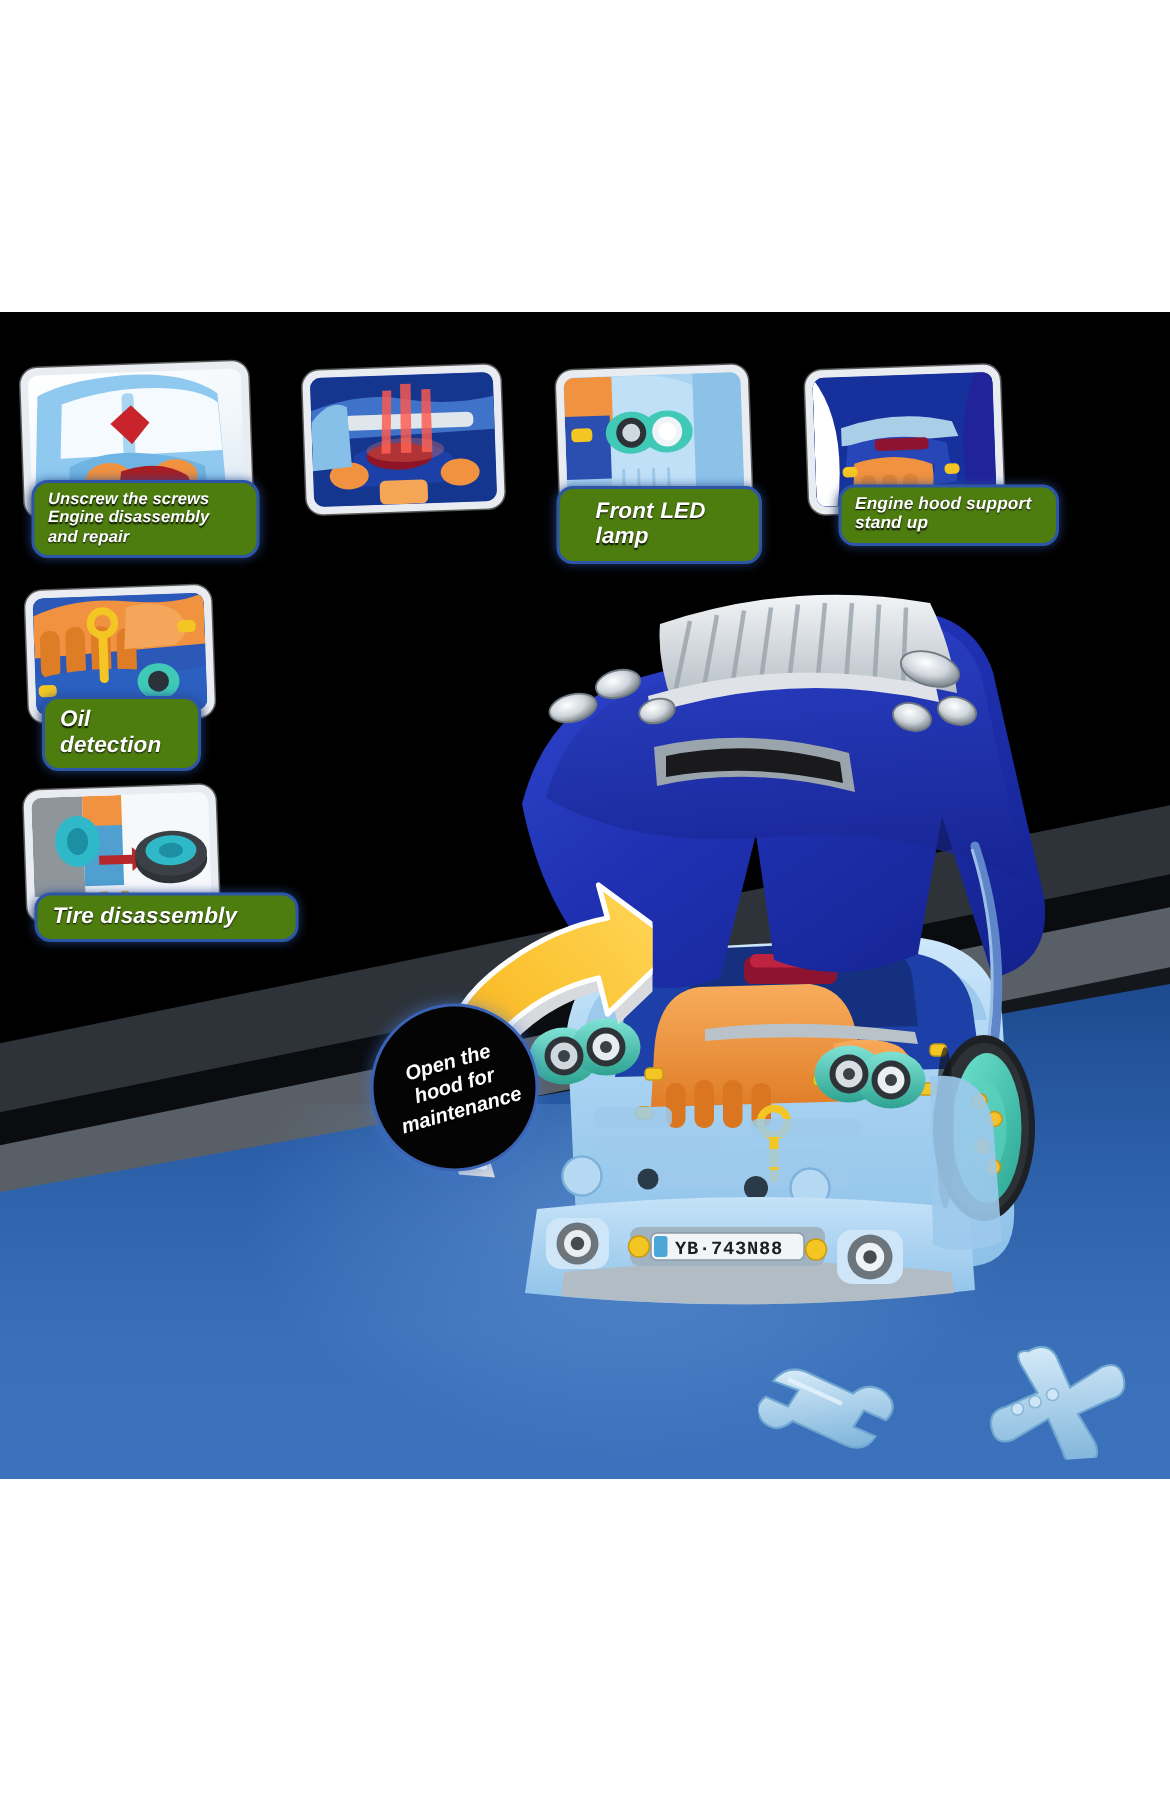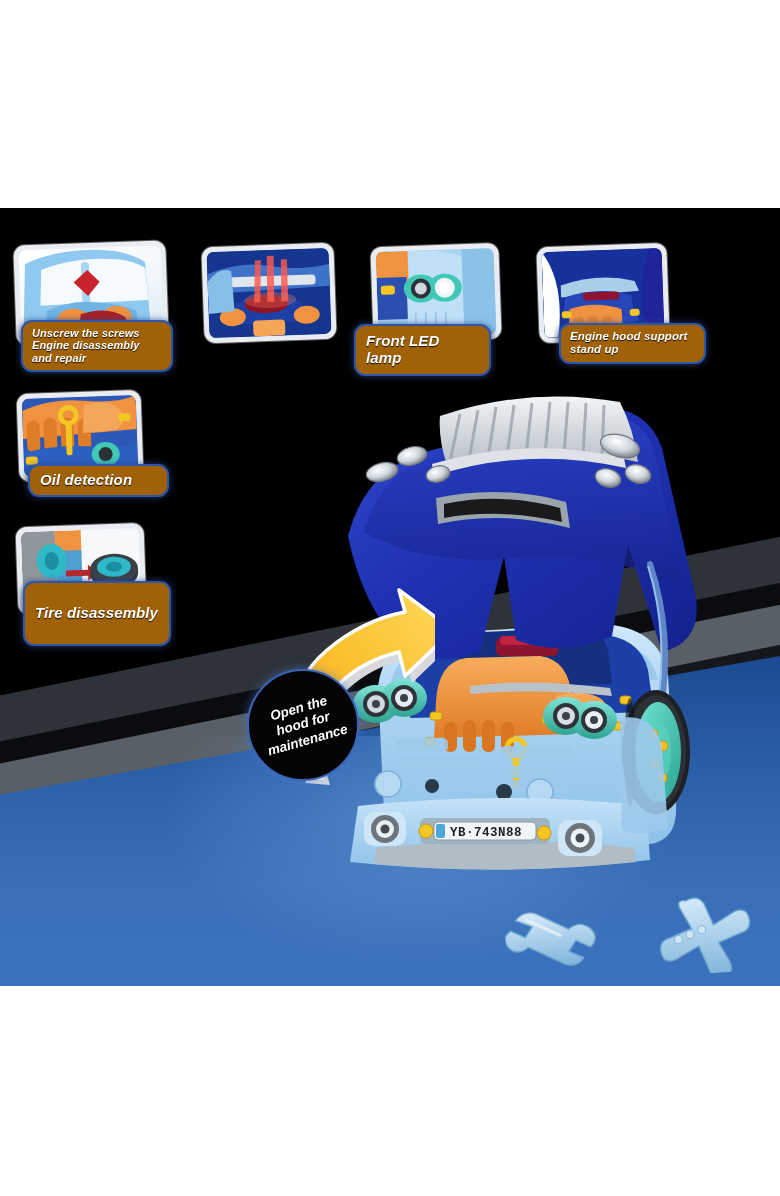--- a/index.html
+++ b/index.html
@@ -57,7 +57,7 @@
   }
   .caption {
     position: absolute;
-    background: #a16207;
+    background: #4d7c0f;
     border: 2px solid #2d56a8;
     border-radius: 11px;
     padding: 5px 9px 6px 9px;

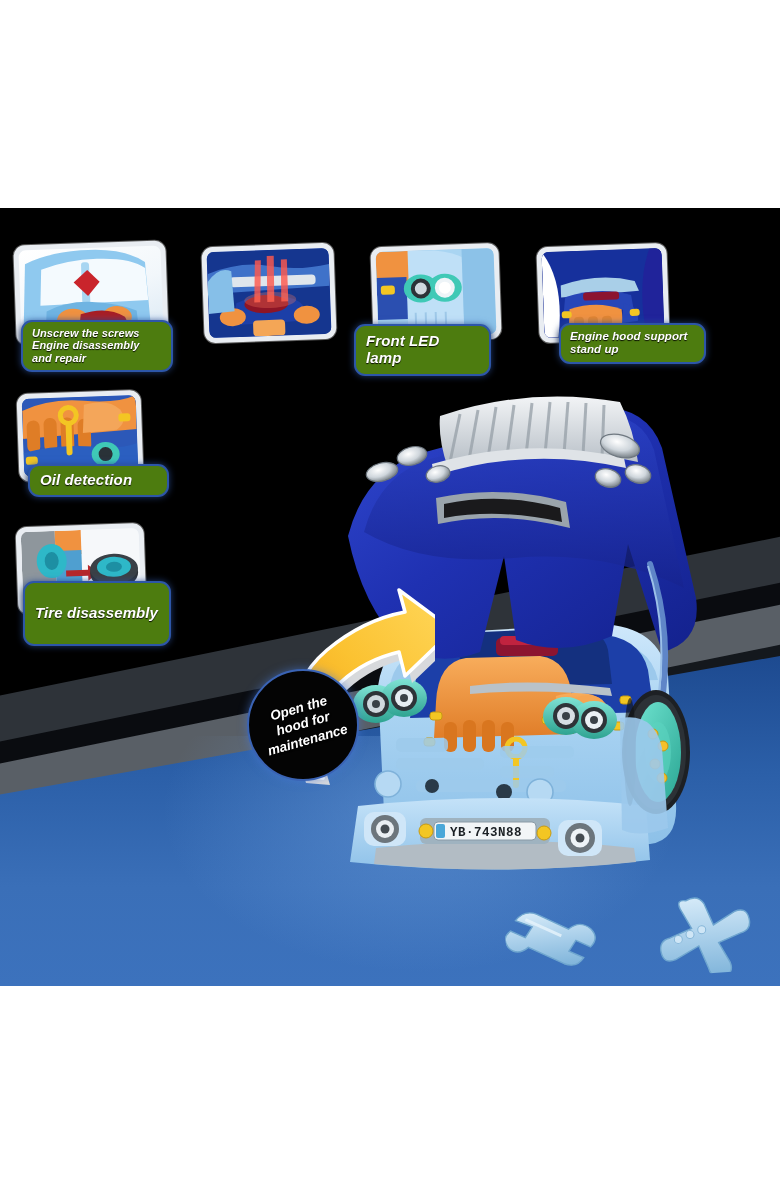--- a/index.html
+++ b/index.html
@@ -487,7 +487,7 @@
 and repair</div>
 
 
-    <div class="caption" style="left:354px; top:116px; width:137px; font-size:15px; padding:7px 10px;">Front LED lamp</div>
+    <div class="caption" style="left:371px; top:116px; width:137px; font-size:15px; padding:7px 24px;">Front LED lamp</div>
 
     <div class="caption" style="left:535px; top:115px; width:147px; font-size:11.5px;margin-left:24px;">Engine hood support
 stand up</div>

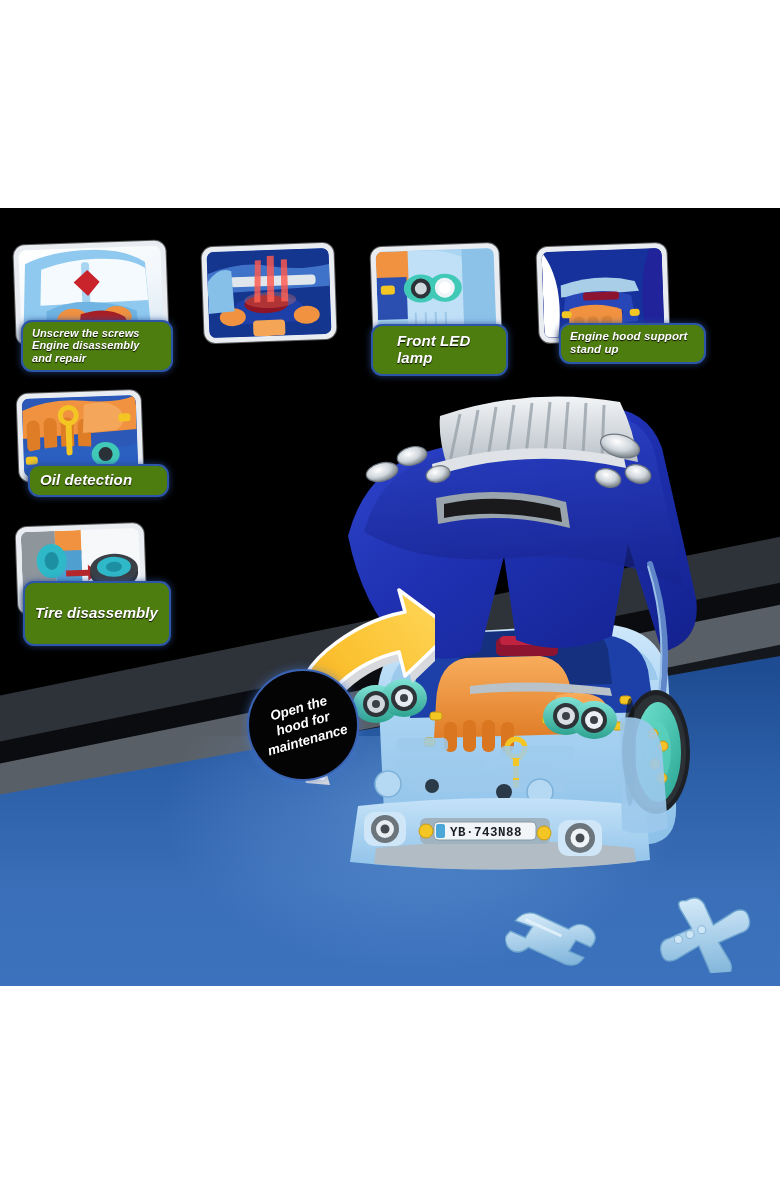--- a/index.html
+++ b/index.html
@@ -492,7 +492,7 @@
     <div class="caption" style="left:535px; top:115px; width:147px; font-size:11.5px;margin-left:24px;">Engine hood support
 stand up</div>
 
-    <div class="caption" style="left:28px; top:256px; width:141px; font-size:15px; padding:6px 10px;">Oil detection</div>
+    <div class="caption" style="left:28px; top:256px; width:106px; font-size:15px; padding:6px 10px;">Oil detection</div>
 
     <div class="caption" style="left:23px; top:373px; width:148px; font-size:15px; padding:22px 10px;">Tire disassembly</div>
 

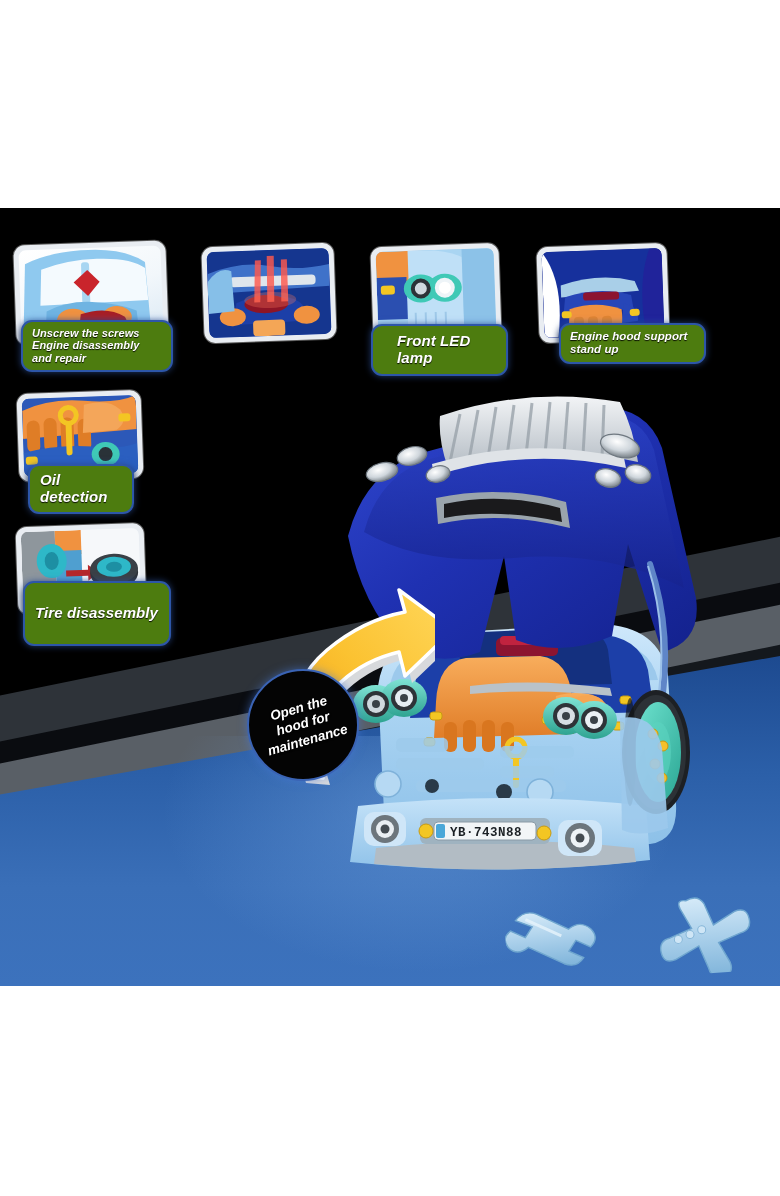--- a/index.html
+++ b/index.html
@@ -494,7 +494,7 @@
 
     <div class="caption" style="left:28px; top:256px; width:106px; font-size:15px; padding:6px 10px;">Oil detection</div>
 
-    <div class="caption" style="left:23px; top:373px; width:148px; font-size:15px; padding:22px 10px;">Tire disassembly</div>
+    <div class="caption" style="left:23px; top:387px; width:176px; font-size:15px; padding:6px 10px;">Tire disassembly</div>
 
     <div id="badge" style="left:247px; top:461px;">
       <div class="btxt">Open the

